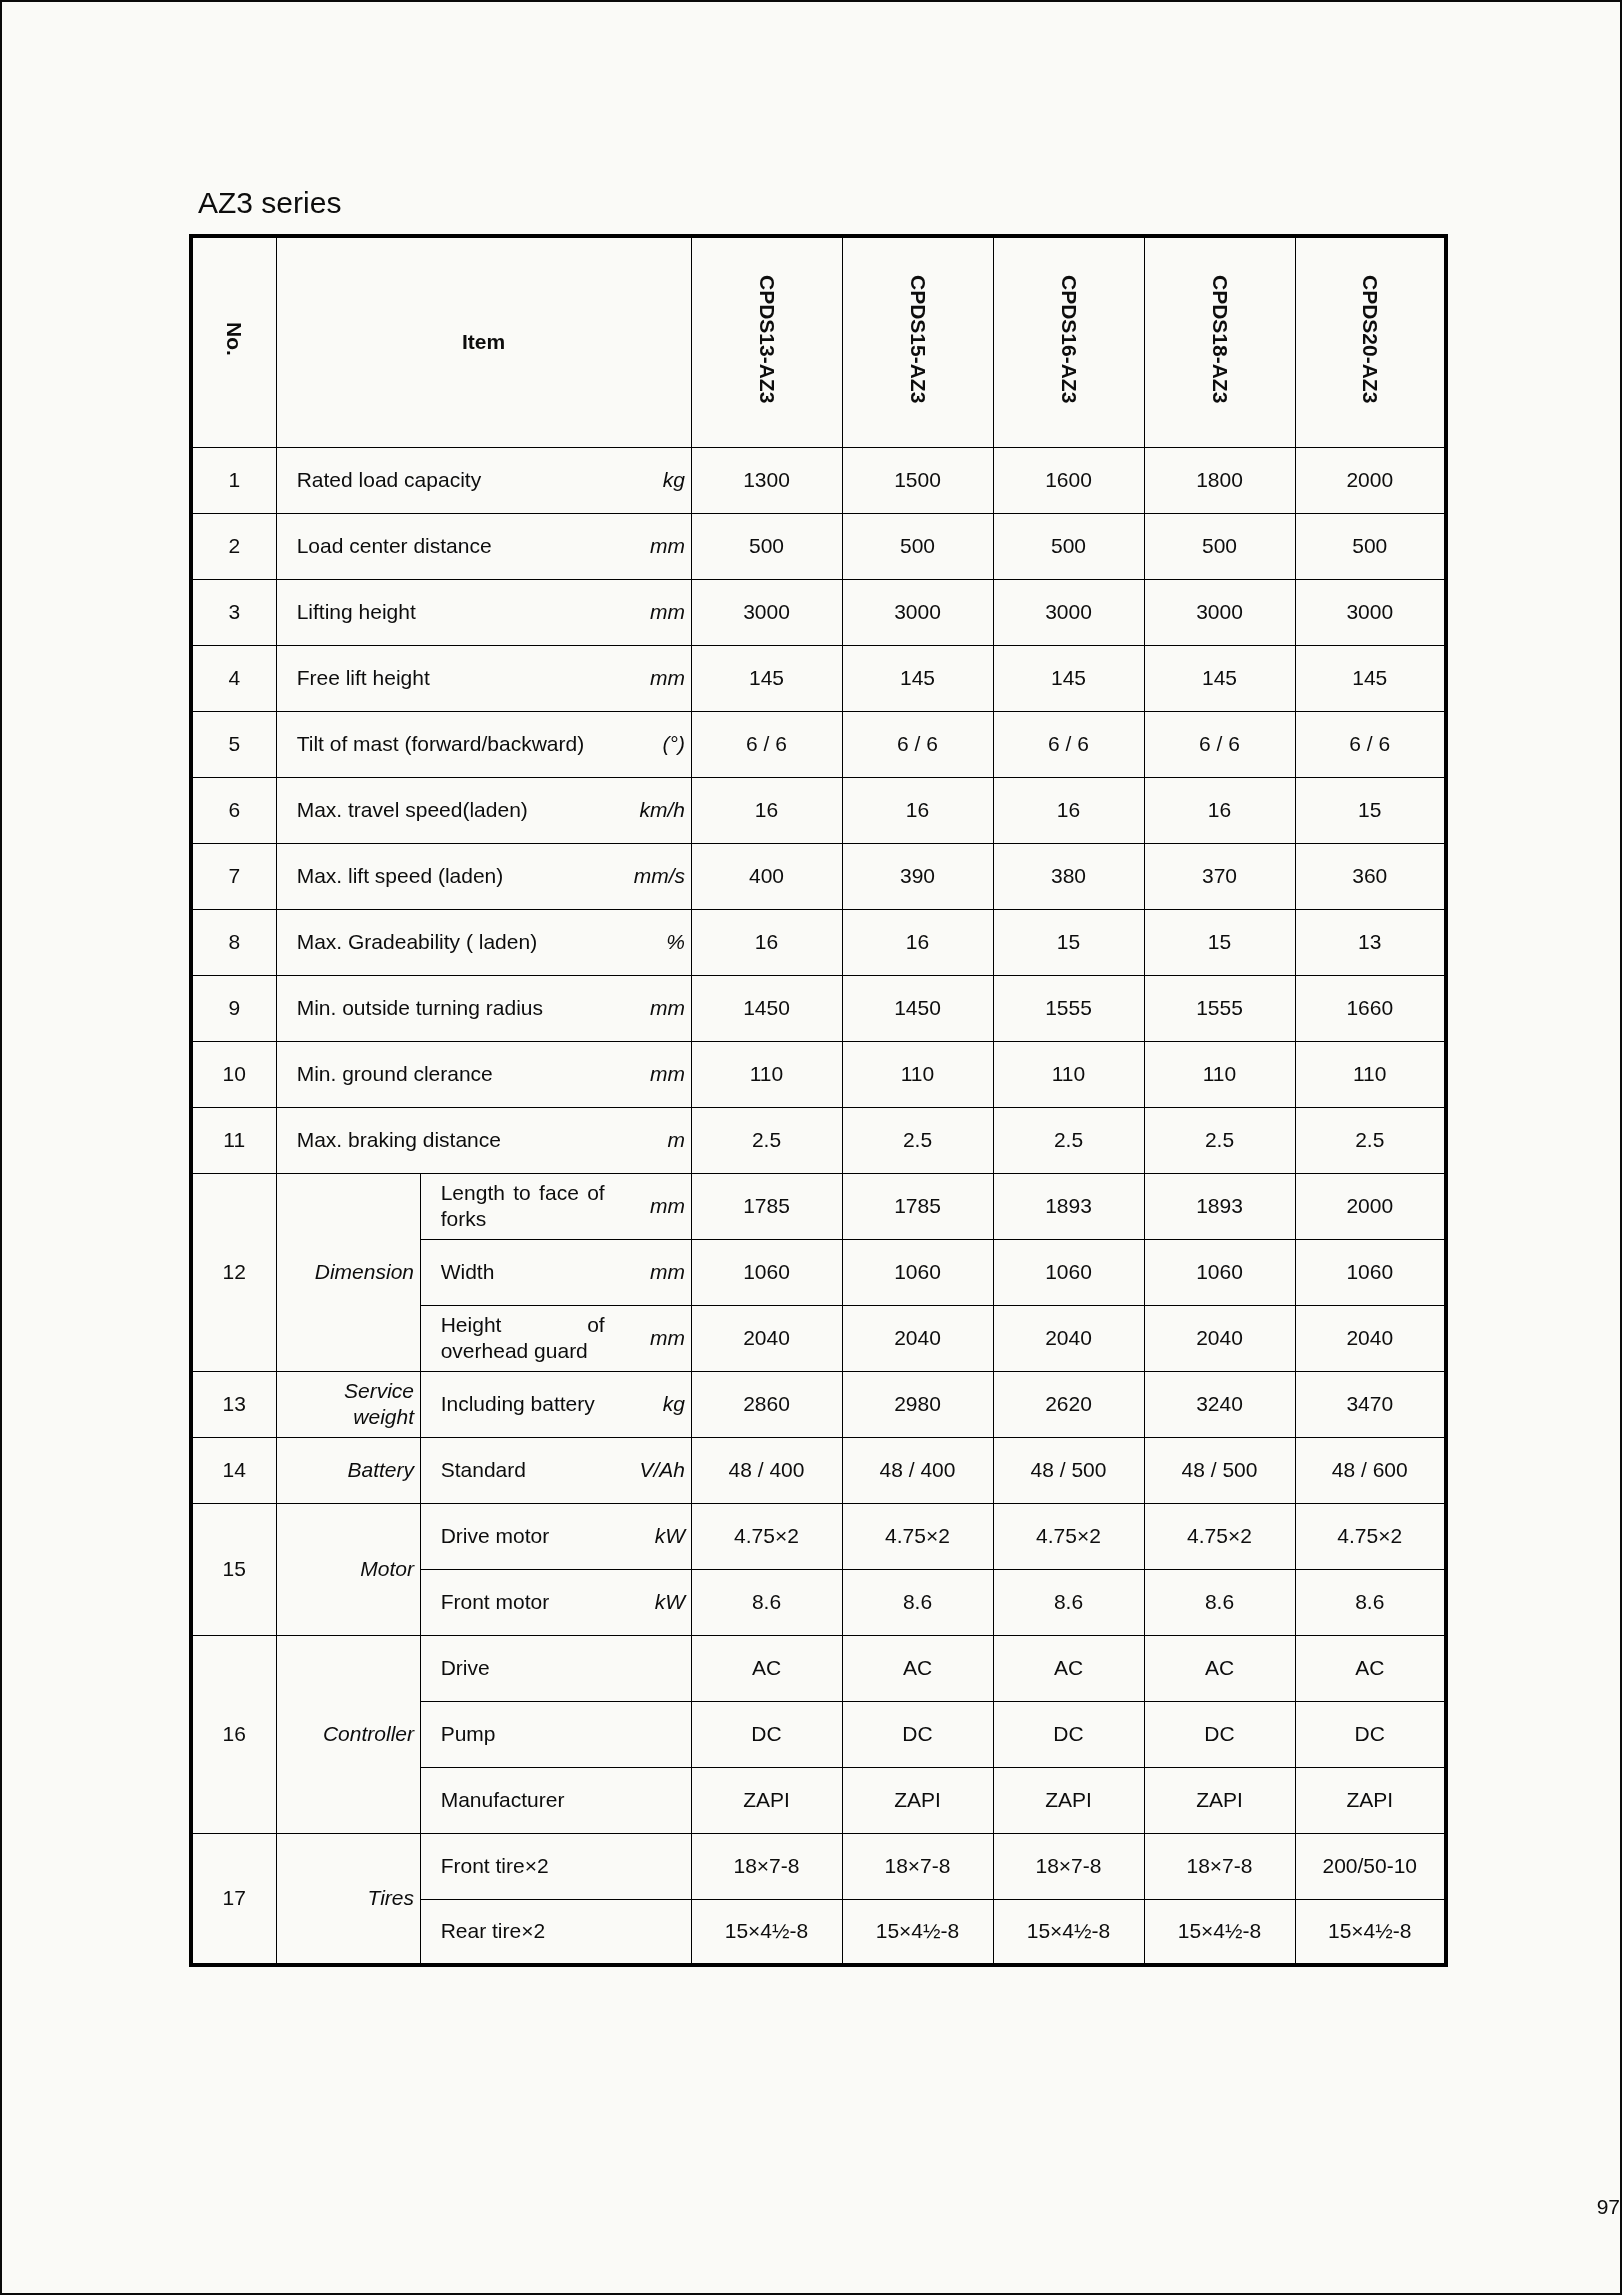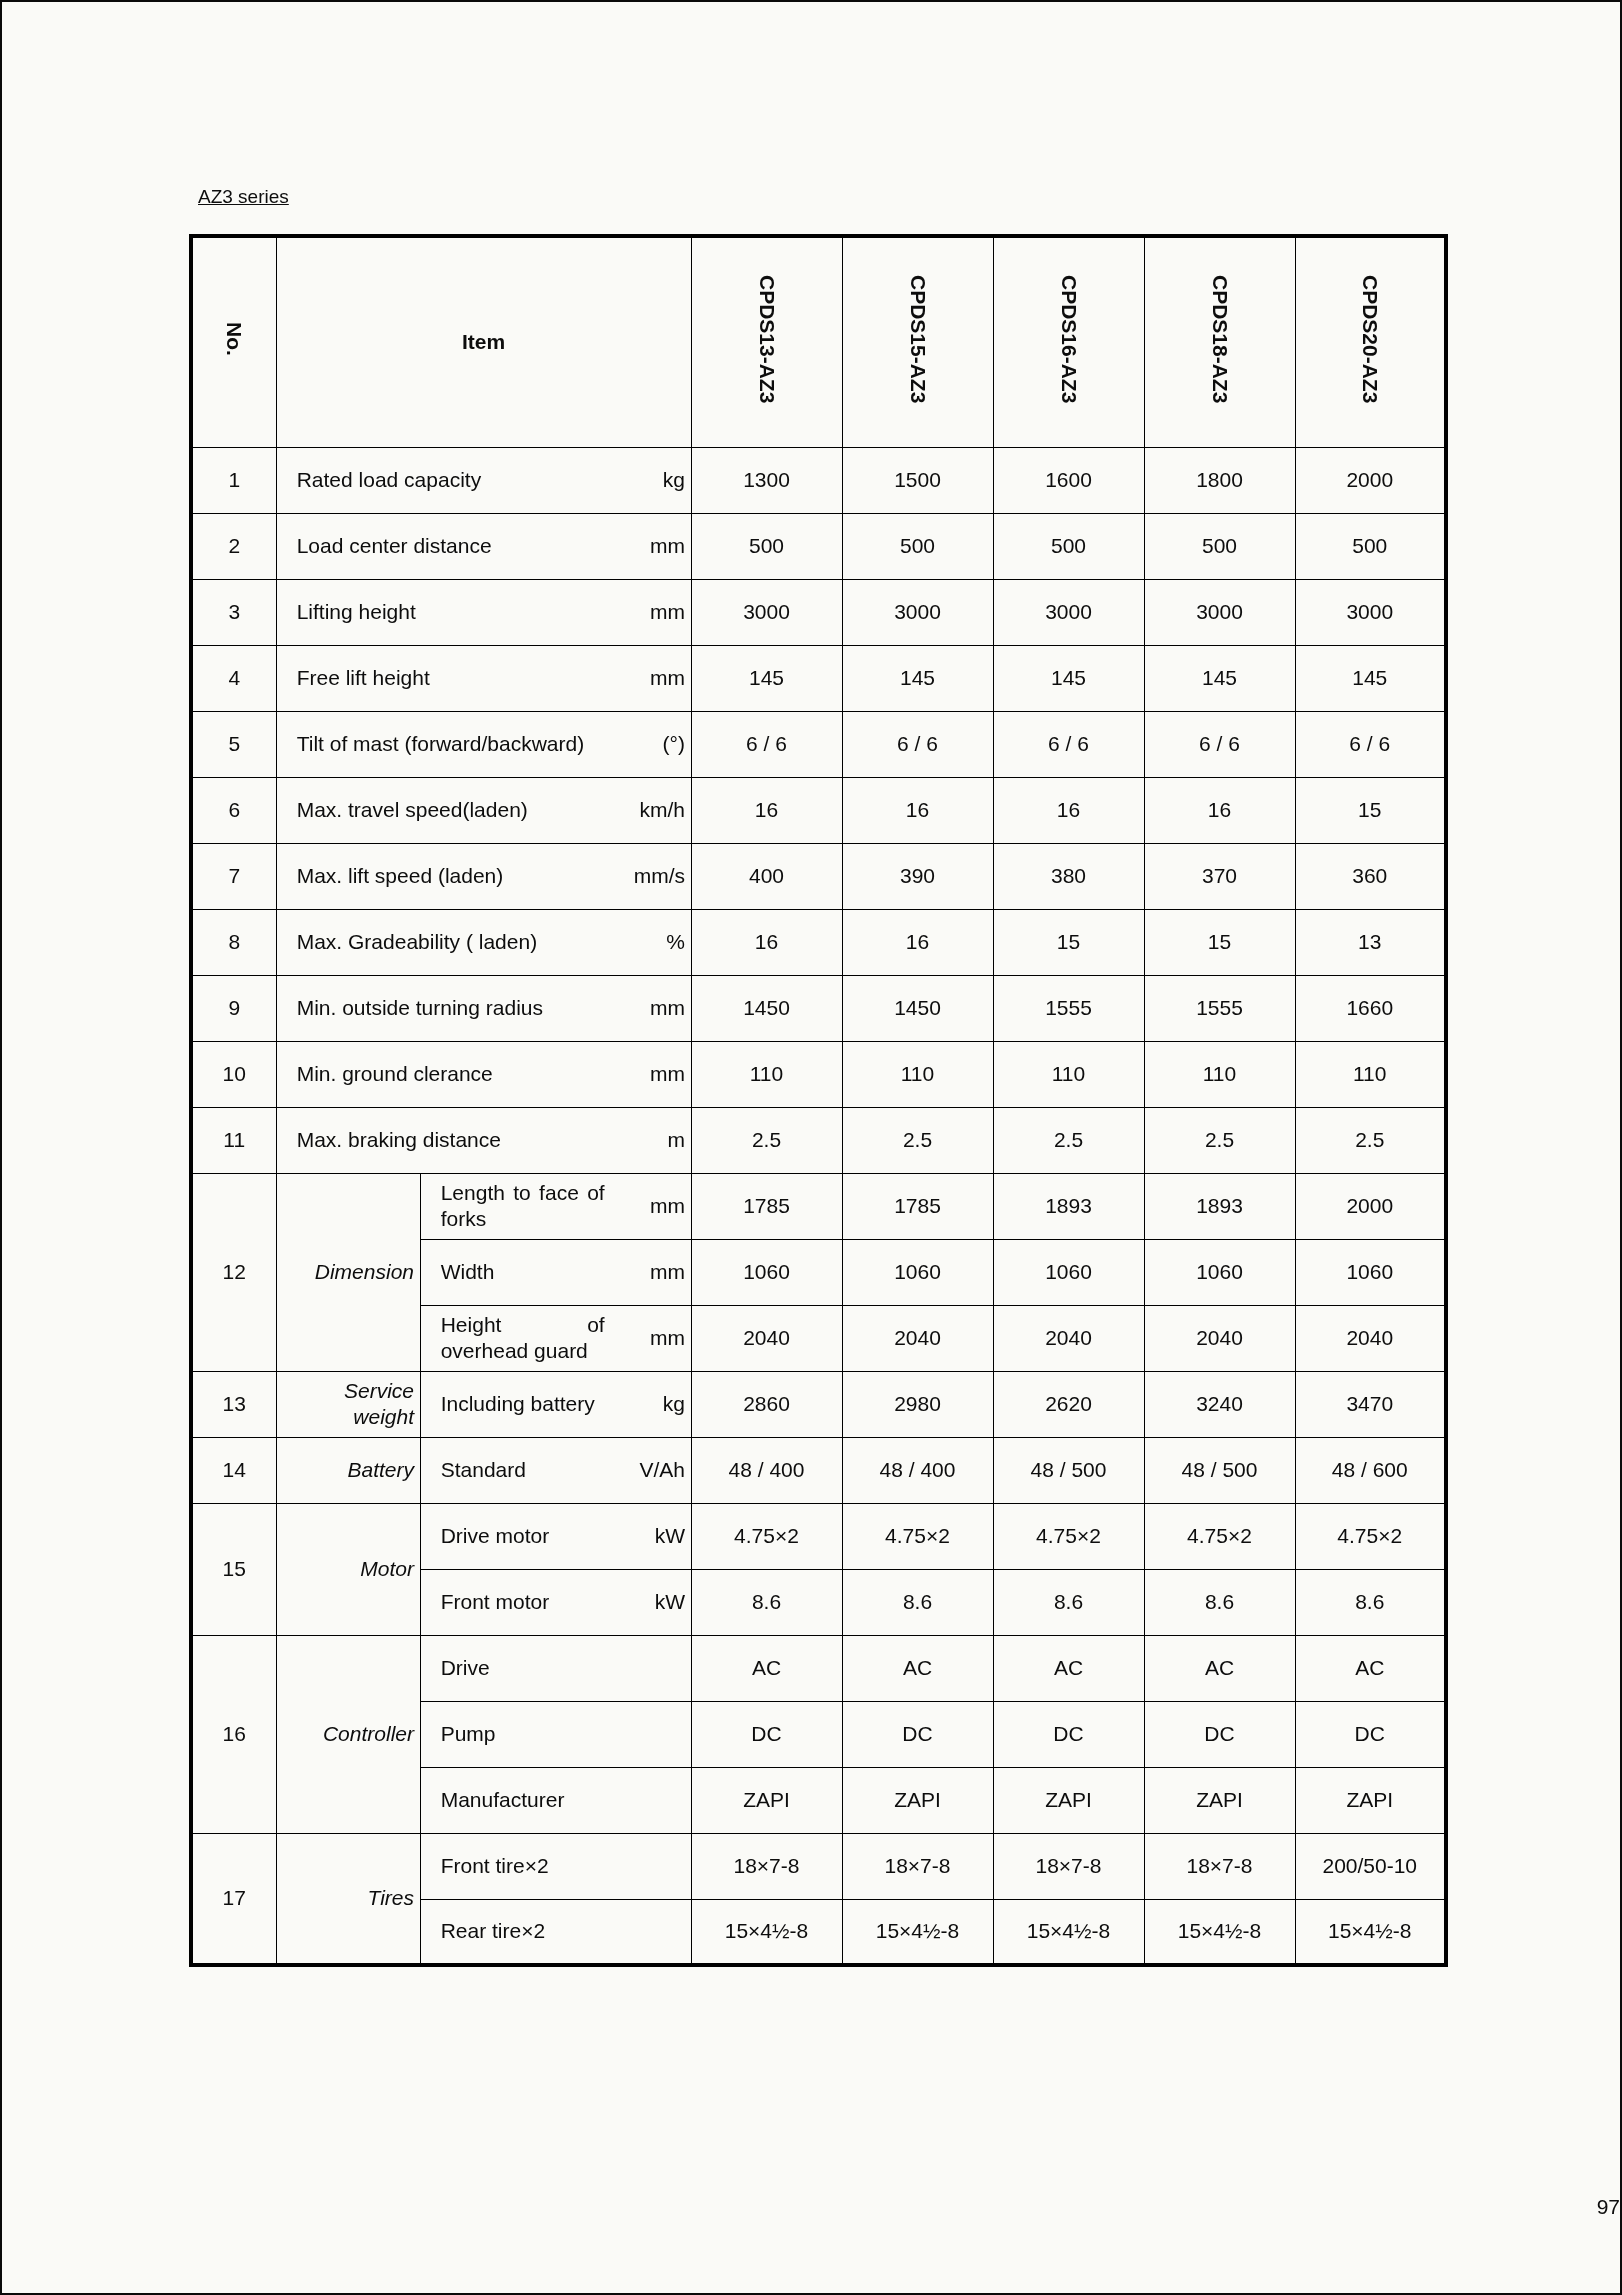--- a/index.html
+++ b/index.html
@@ -11,7 +11,7 @@
   }
   .title {
     position:absolute; left:196px; top:184px;
-    font-size:19px; font-weight:400; color:#0d0d0d;text-decoration:underline;
+    font-size:30px; font-weight:400; color:#0d0d0d;
   }
   table.spec {
     position:absolute; left:187px; top:232px;

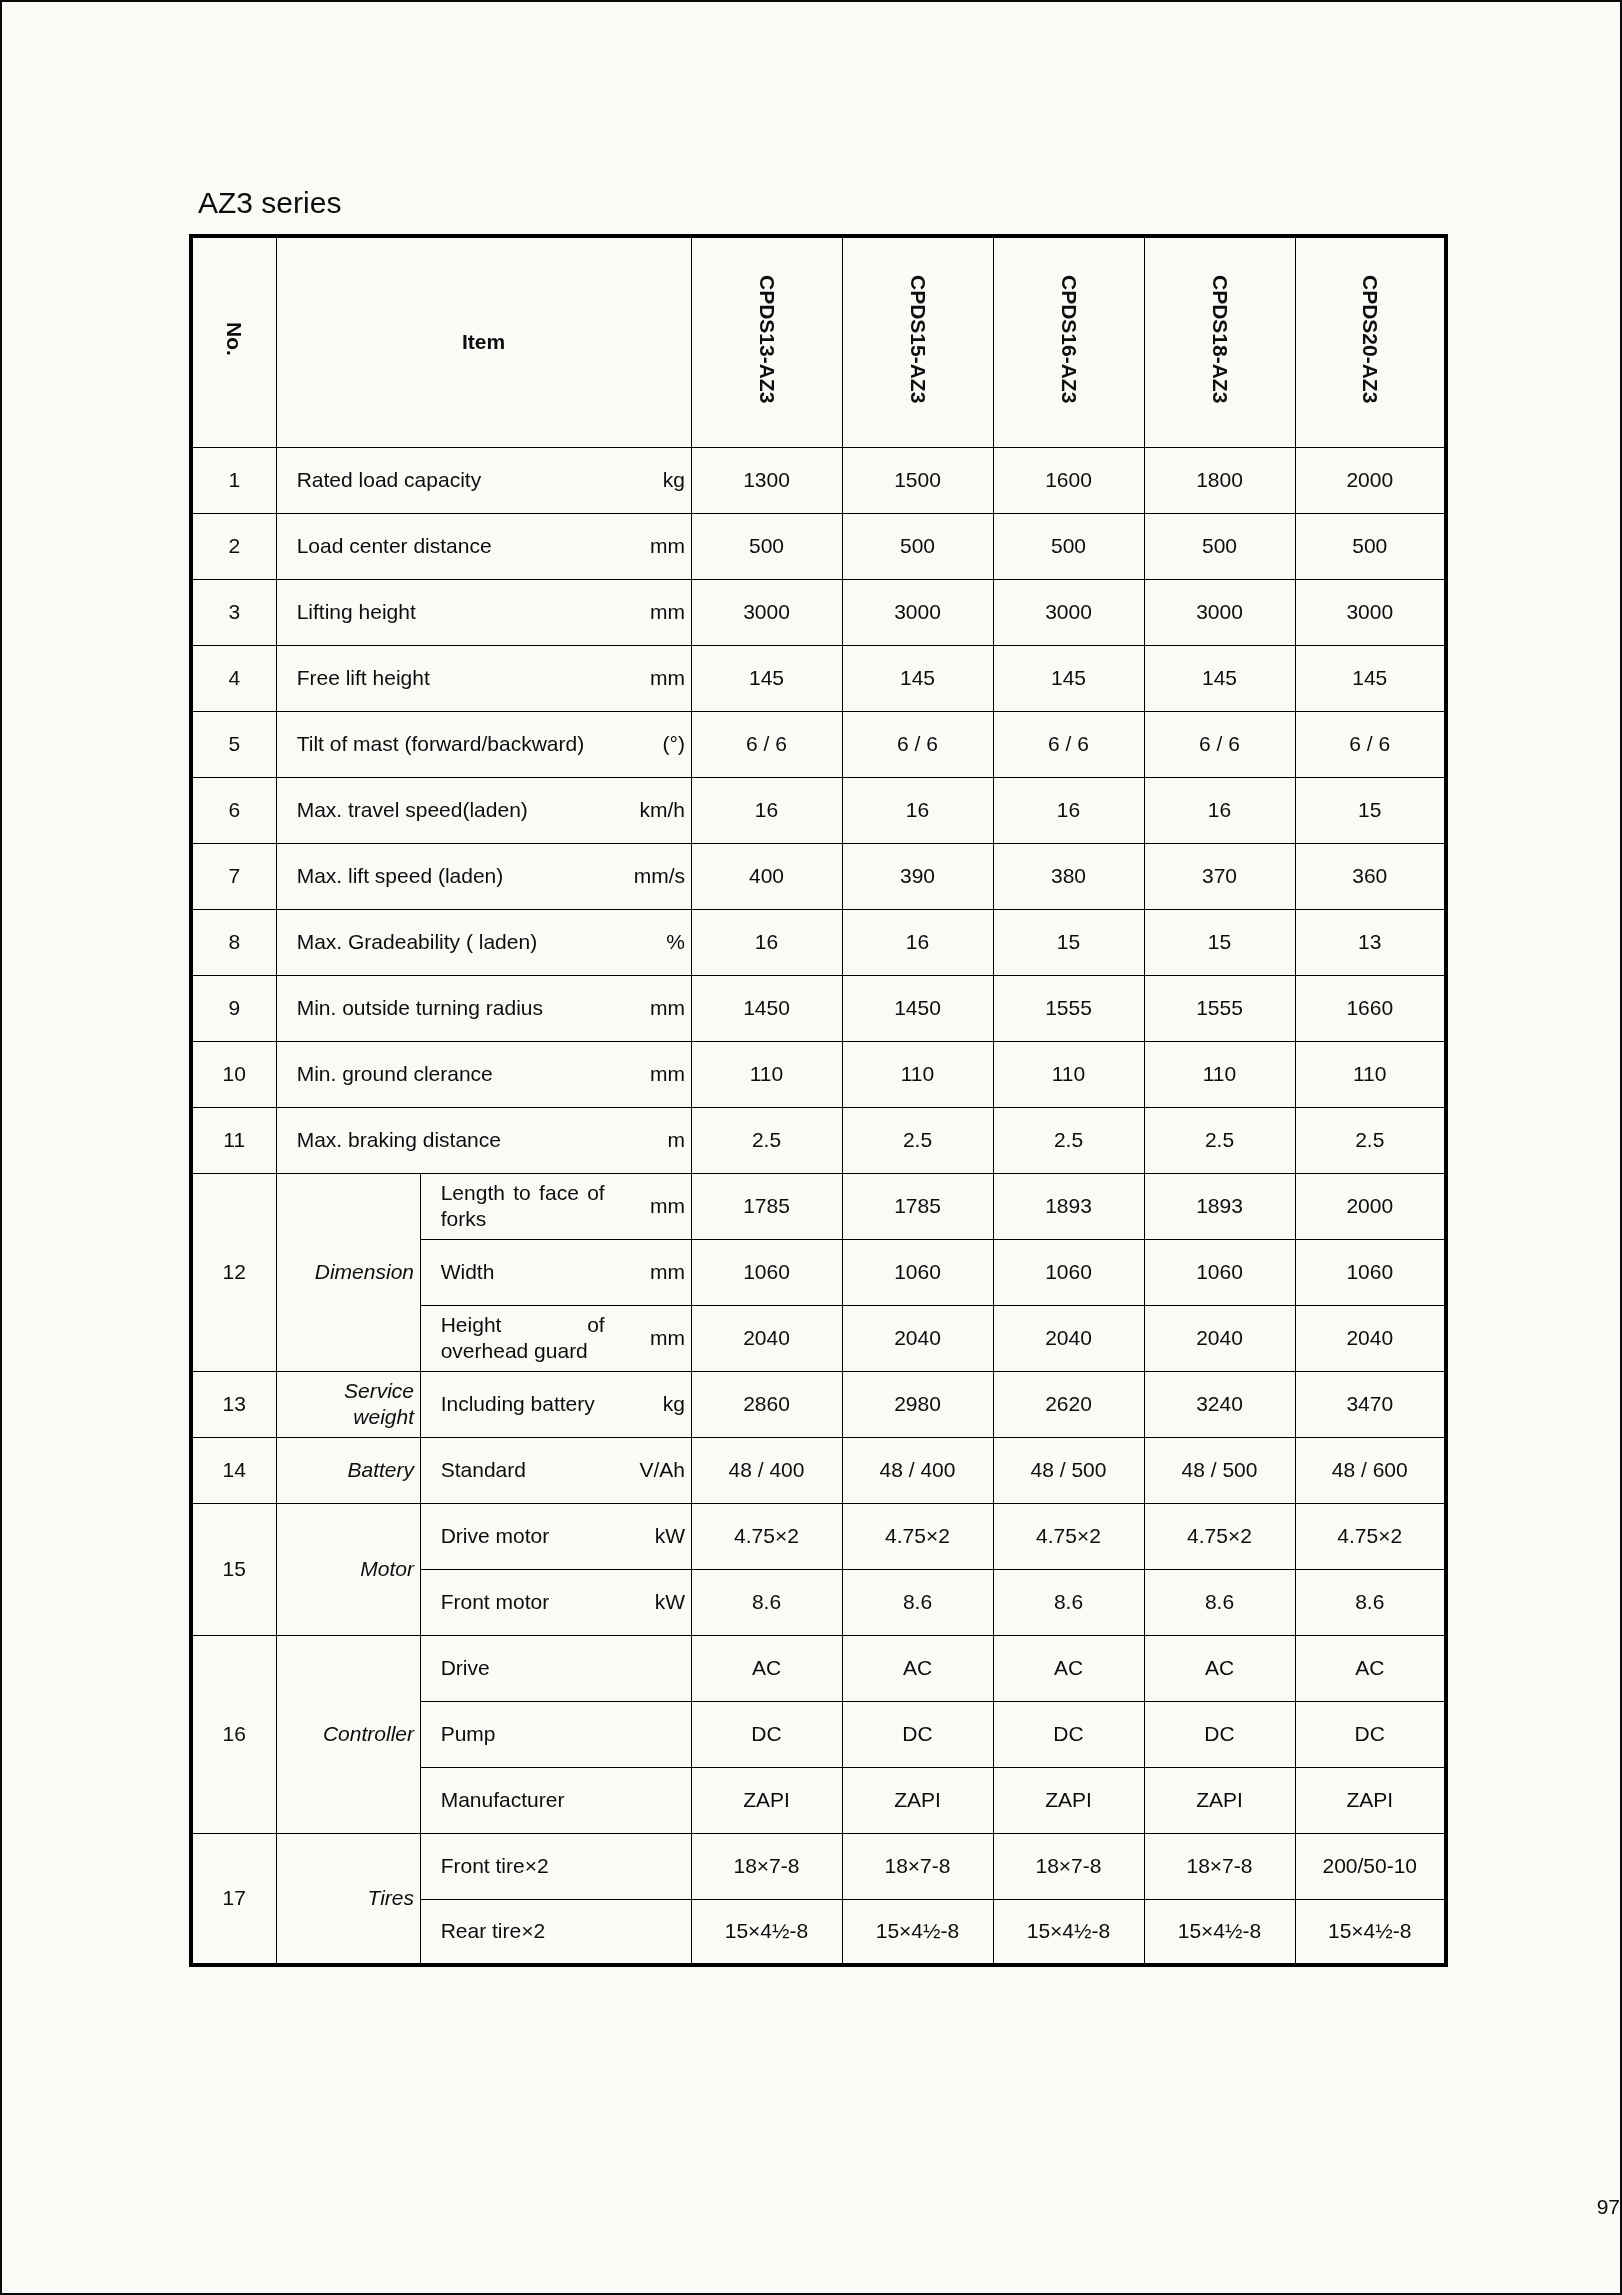--- a/index.html
+++ b/index.html
@@ -30,7 +30,7 @@
   .ic { display:flex; justify-content:space-between; align-items:center; gap:5.5px; padding:2.7px 5.5px 2.7px 8.2px; width:100%; }
   .ilabel { text-align:justify; max-width:320px;margin-left:12px; }
   td.sub .ilabel { max-width:164px; }
-  .unit { white-space:nowrap; text-align:right; flex:0 0 auto; }
+  .unit { white-space:nowrap; text-align:right; flex:0 0 auto;font-style:italic; }
   td.val { text-align:center; }
   .pagenum {
     position:absolute; left:0; right:0; top:2193px;

